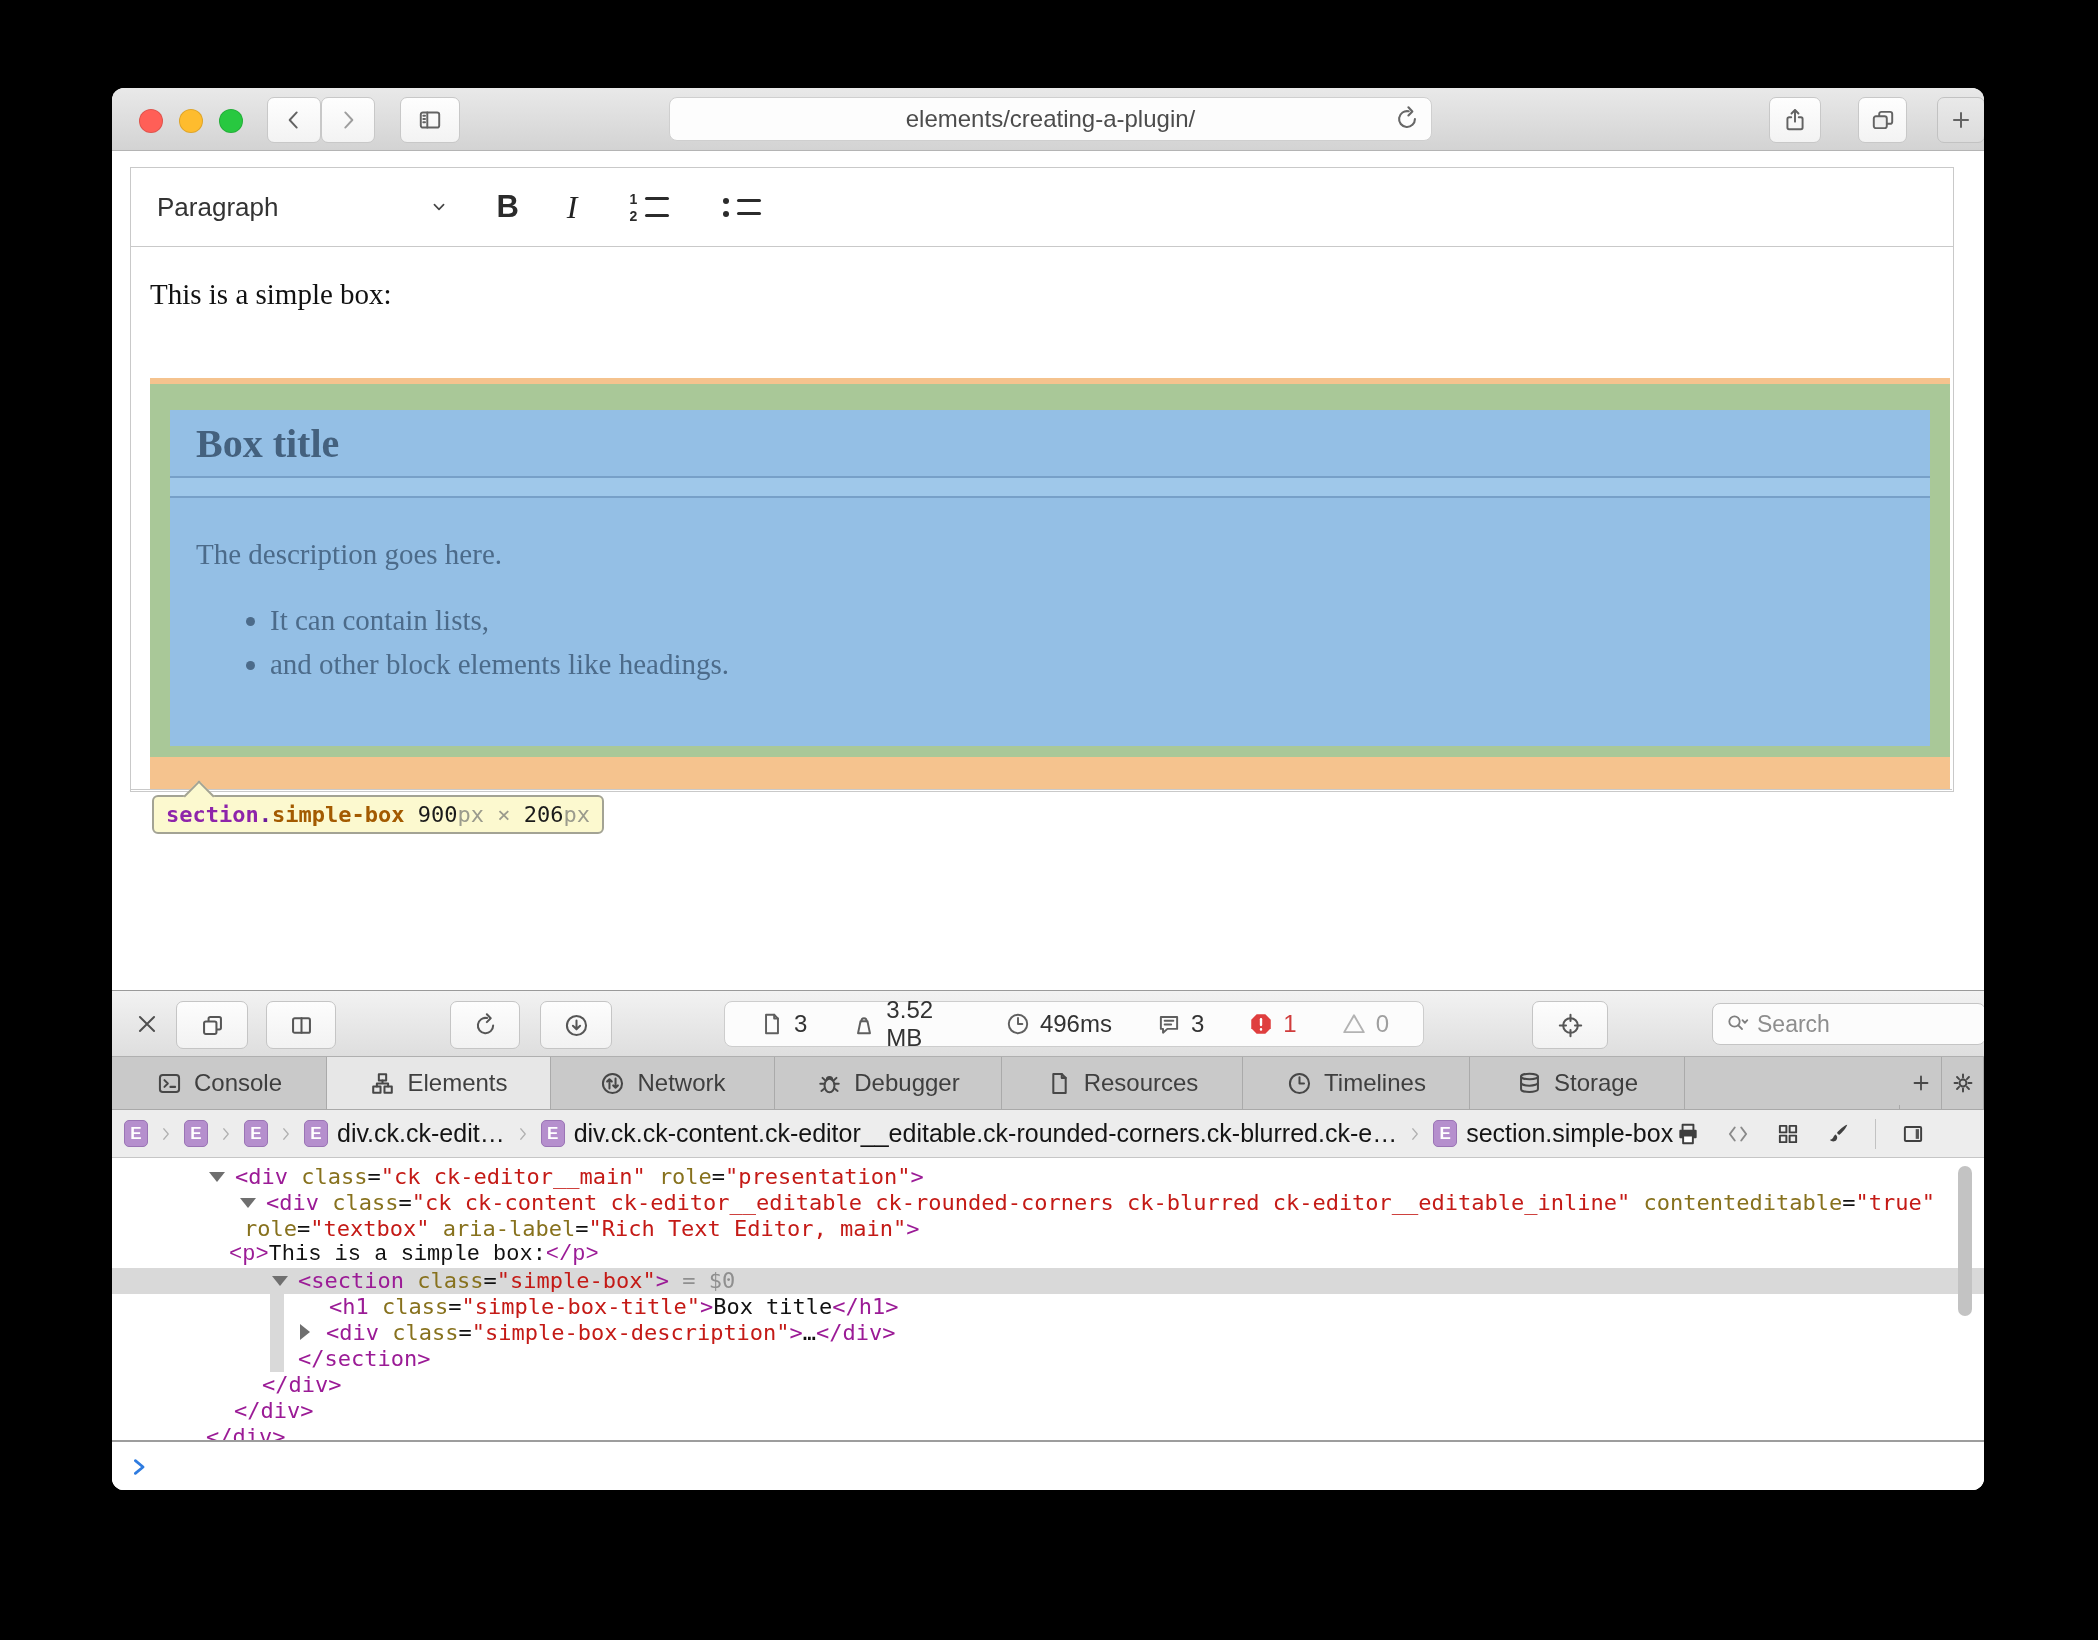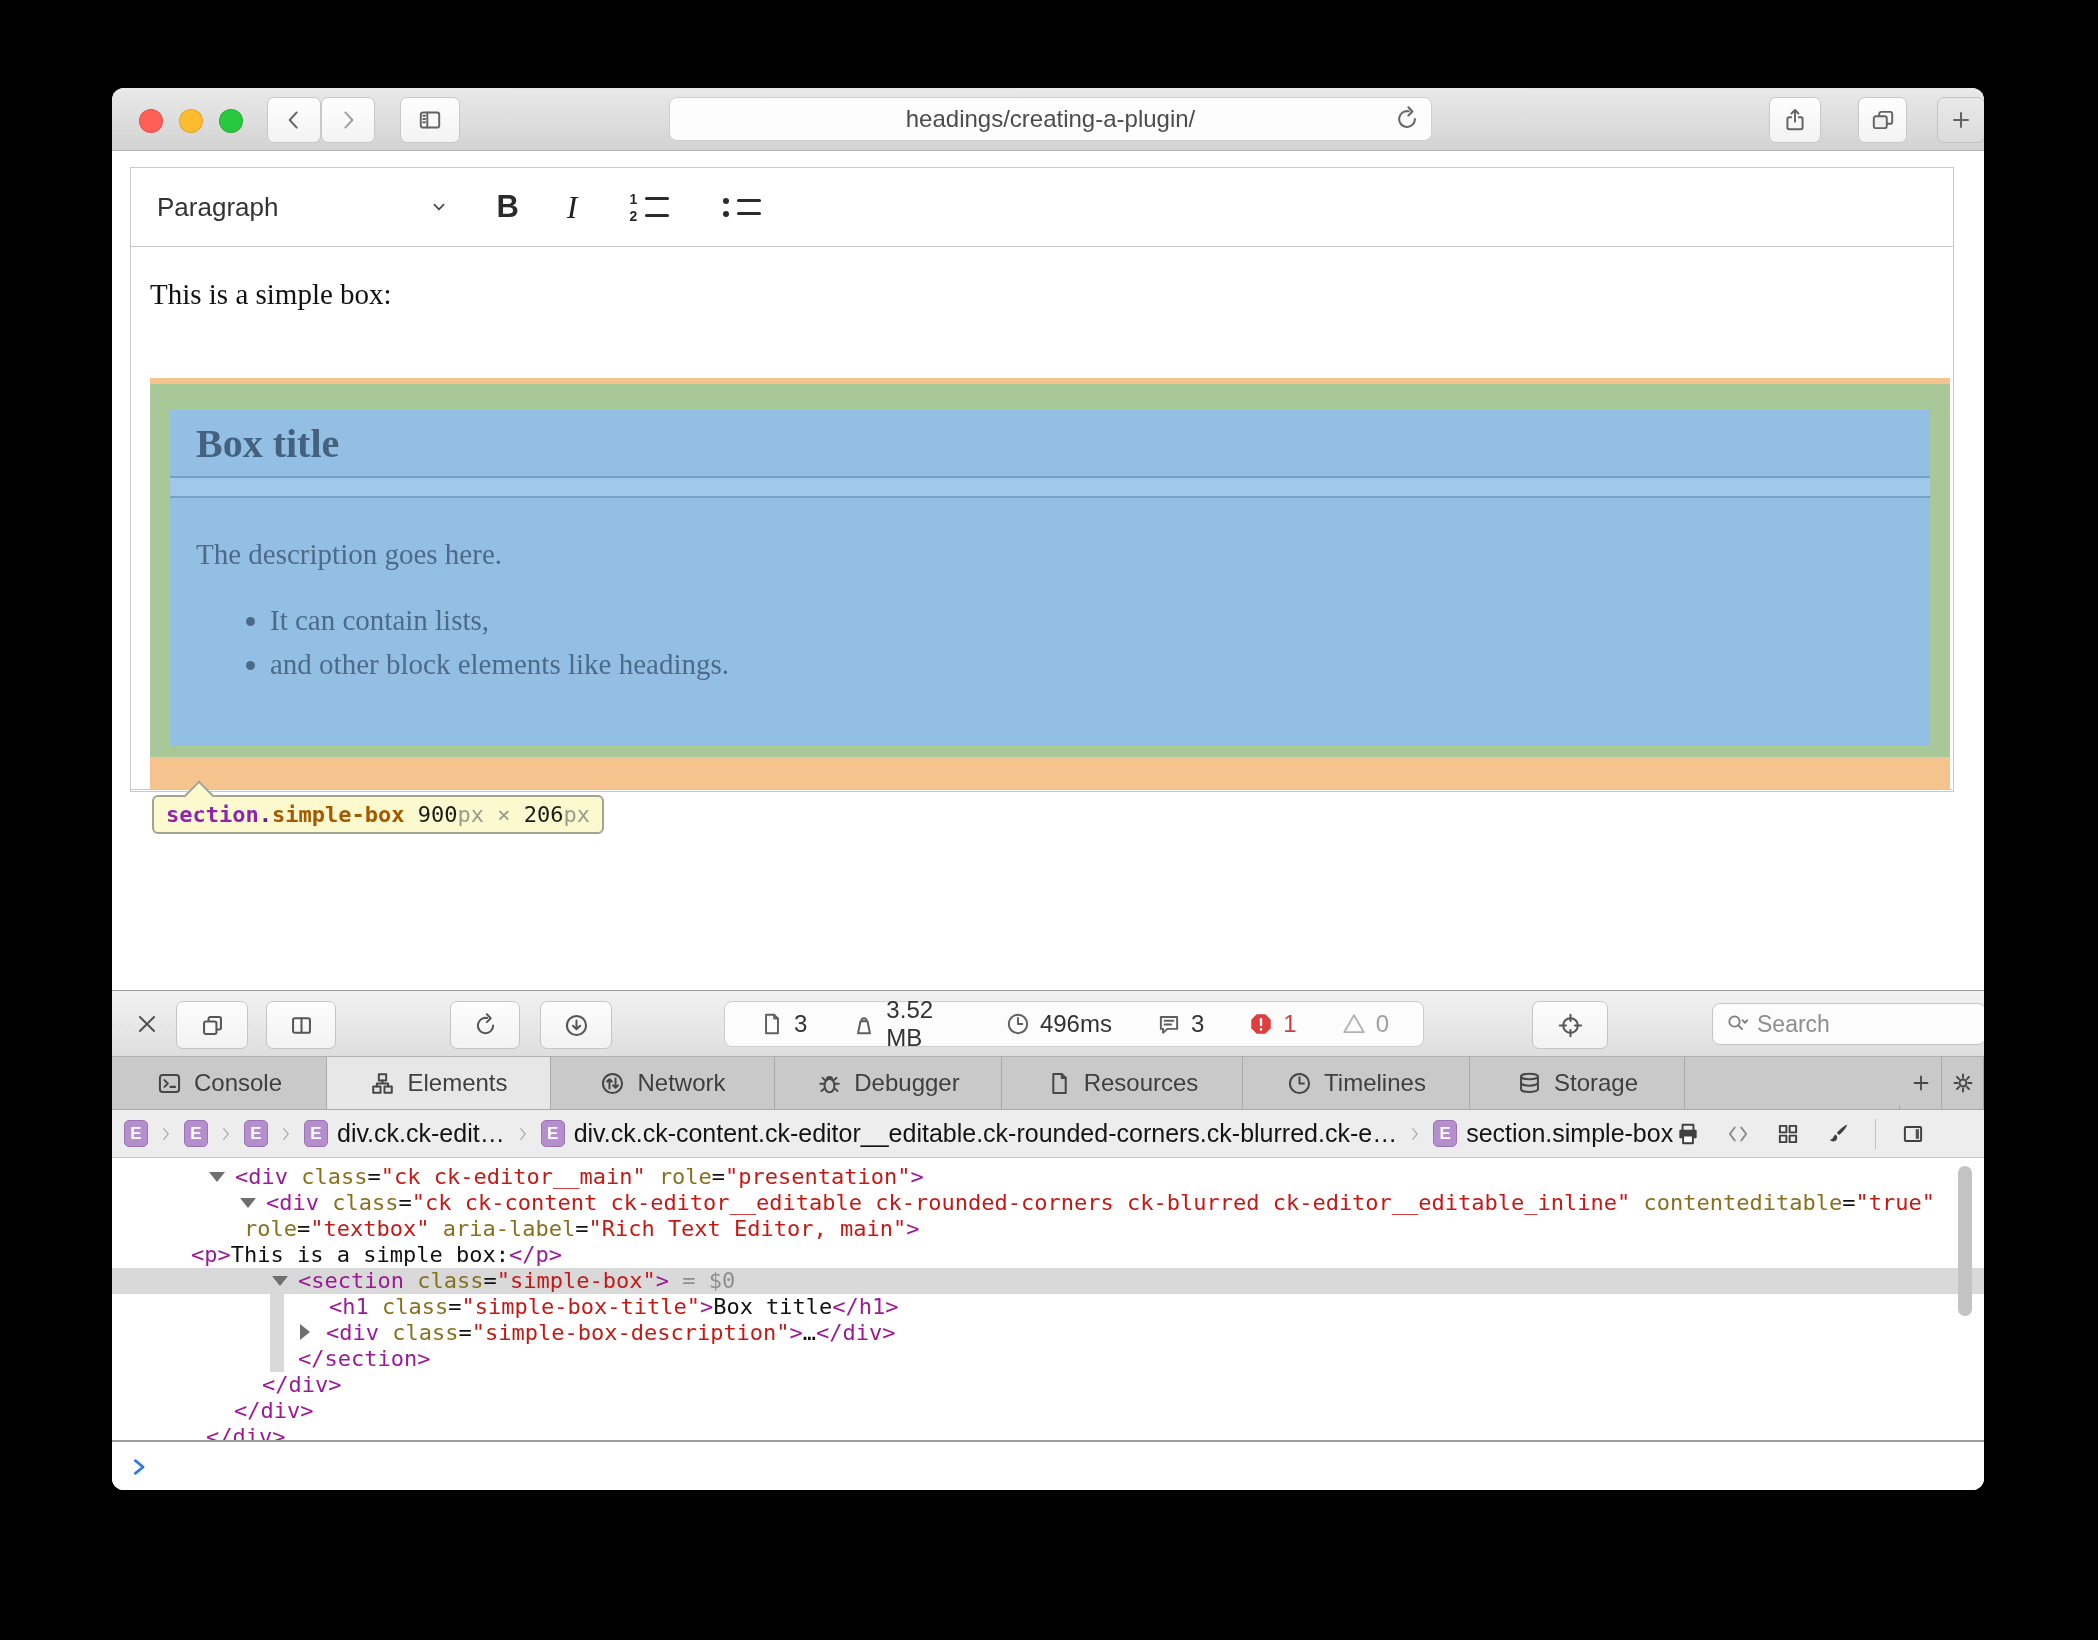--- a/index.html
+++ b/index.html
@@ -142,7 +142,7 @@
       </div>
 
     <div class="url-field">
-      <span class="url-text">headings/creating-a-plugin/</span>
+      <span class="url-text">elements/creating-a-plugin/</span>
       <span class="url-reload">
           <svg class="ic" viewBox="0 0 24 24">
             <path d="M18.8 12 A6.8 6.8 0 1 1 13.5 5.4"></path>

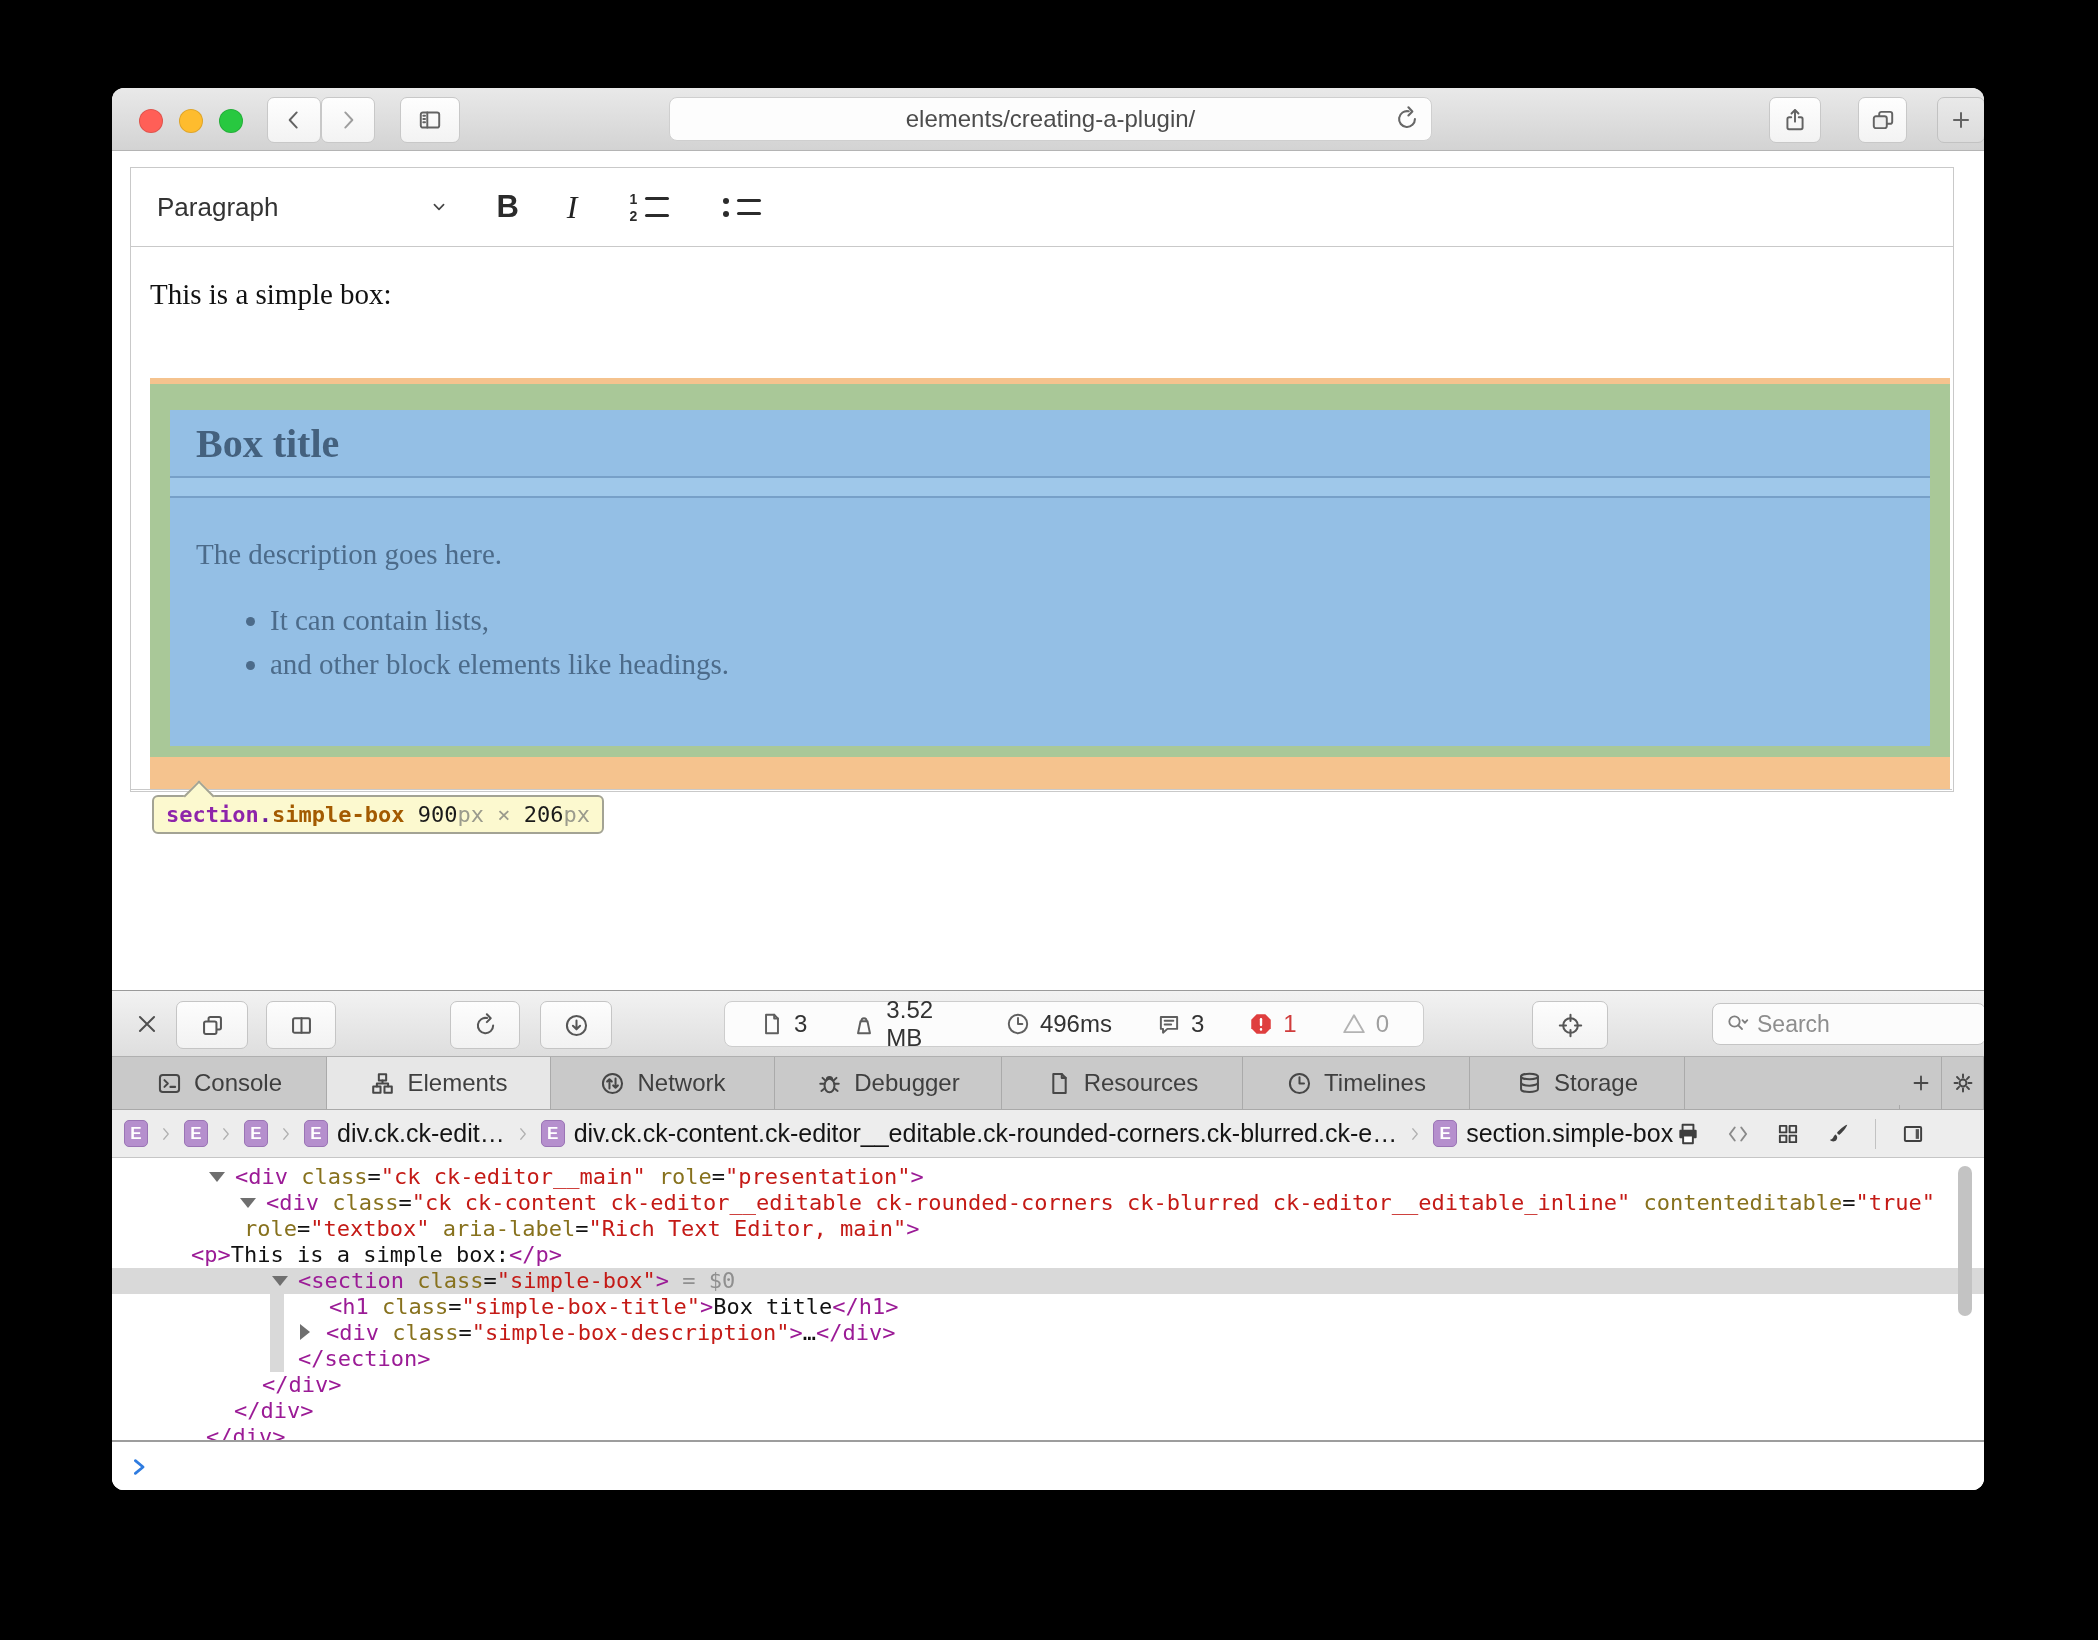--- a/index.html
+++ b/index.html
@@ -542,7 +542,7 @@
           <div class="code-line" style="padding-left: 123px;"><span class="tri down" style="left: 97px;"></span><span class="tag">&lt;div </span><span class="attr">class</span><span class="pln">=</span><span class="val">"ck ck-editor__main"</span><span class="pln"> </span><span class="attr">role</span><span class="pln">=</span><span class="val">"presentation"</span><span class="tag">&gt;</span></div>
           <div class="code-line" style="padding-left: 154px;"><span class="tri down" style="left: 128px;"></span><span class="tag">&lt;div </span><span class="attr">class</span><span class="pln">=</span><span class="val">"ck ck-content ck-editor__editable ck-rounded-corners ck-blurred ck-editor__editable_inline"</span><span class="pln"> </span><span class="attr">contenteditable</span><span class="pln">=</span><span class="val">"true"</span></div>
           <div class="code-line" style="padding-left: 132px;"><span class="attr">role</span><span class="pln">=</span><span class="val">"textbox"</span><span class="pln"> </span><span class="attr">aria-label</span><span class="pln">=</span><span class="val">"Rich Text Editor, main"</span><span class="tag">&gt;</span></div>
-          <div class="code-line" style="padding-left: 79px;"><span class="tag">&lt;p&gt;</span><span class="pln">This is a simple box:</span><span class="tag">&lt;/p&gt;</span></div>
+          <div class="code-line" style="padding-left: 117px; font-family: Liberation Mono, monospace;"><span class="tag">&lt;p&gt;</span><span class="pln">This is a simple box:</span><span class="tag">&lt;/p&gt;</span></div>
           <div class="code-line selected" style="padding-left: 186px;"><span class="tri down" style="left: 160px;"></span><span class="tag">&lt;section </span><span class="attr">class</span><span class="pln">=</span><span class="val">"simple-box"</span><span class="tag">&gt;</span><span class="dim"> = $0</span></div>
           <div class="code-line" style="padding-left: 217px;"><span class="tag">&lt;h1 </span><span class="attr">class</span><span class="pln">=</span><span class="val">"simple-box-title"</span><span class="tag">&gt;</span><span class="pln">Box title</span><span class="tag">&lt;/h1&gt;</span></div>
           <div class="code-line" style="padding-left: 214px;"><span class="tri right" style="left: 188px;"></span><span class="tag">&lt;div </span><span class="attr">class</span><span class="pln">=</span><span class="val">"simple-box-description"</span><span class="tag">&gt;</span><span class="pln">…</span><span class="tag">&lt;/div&gt;</span></div>

